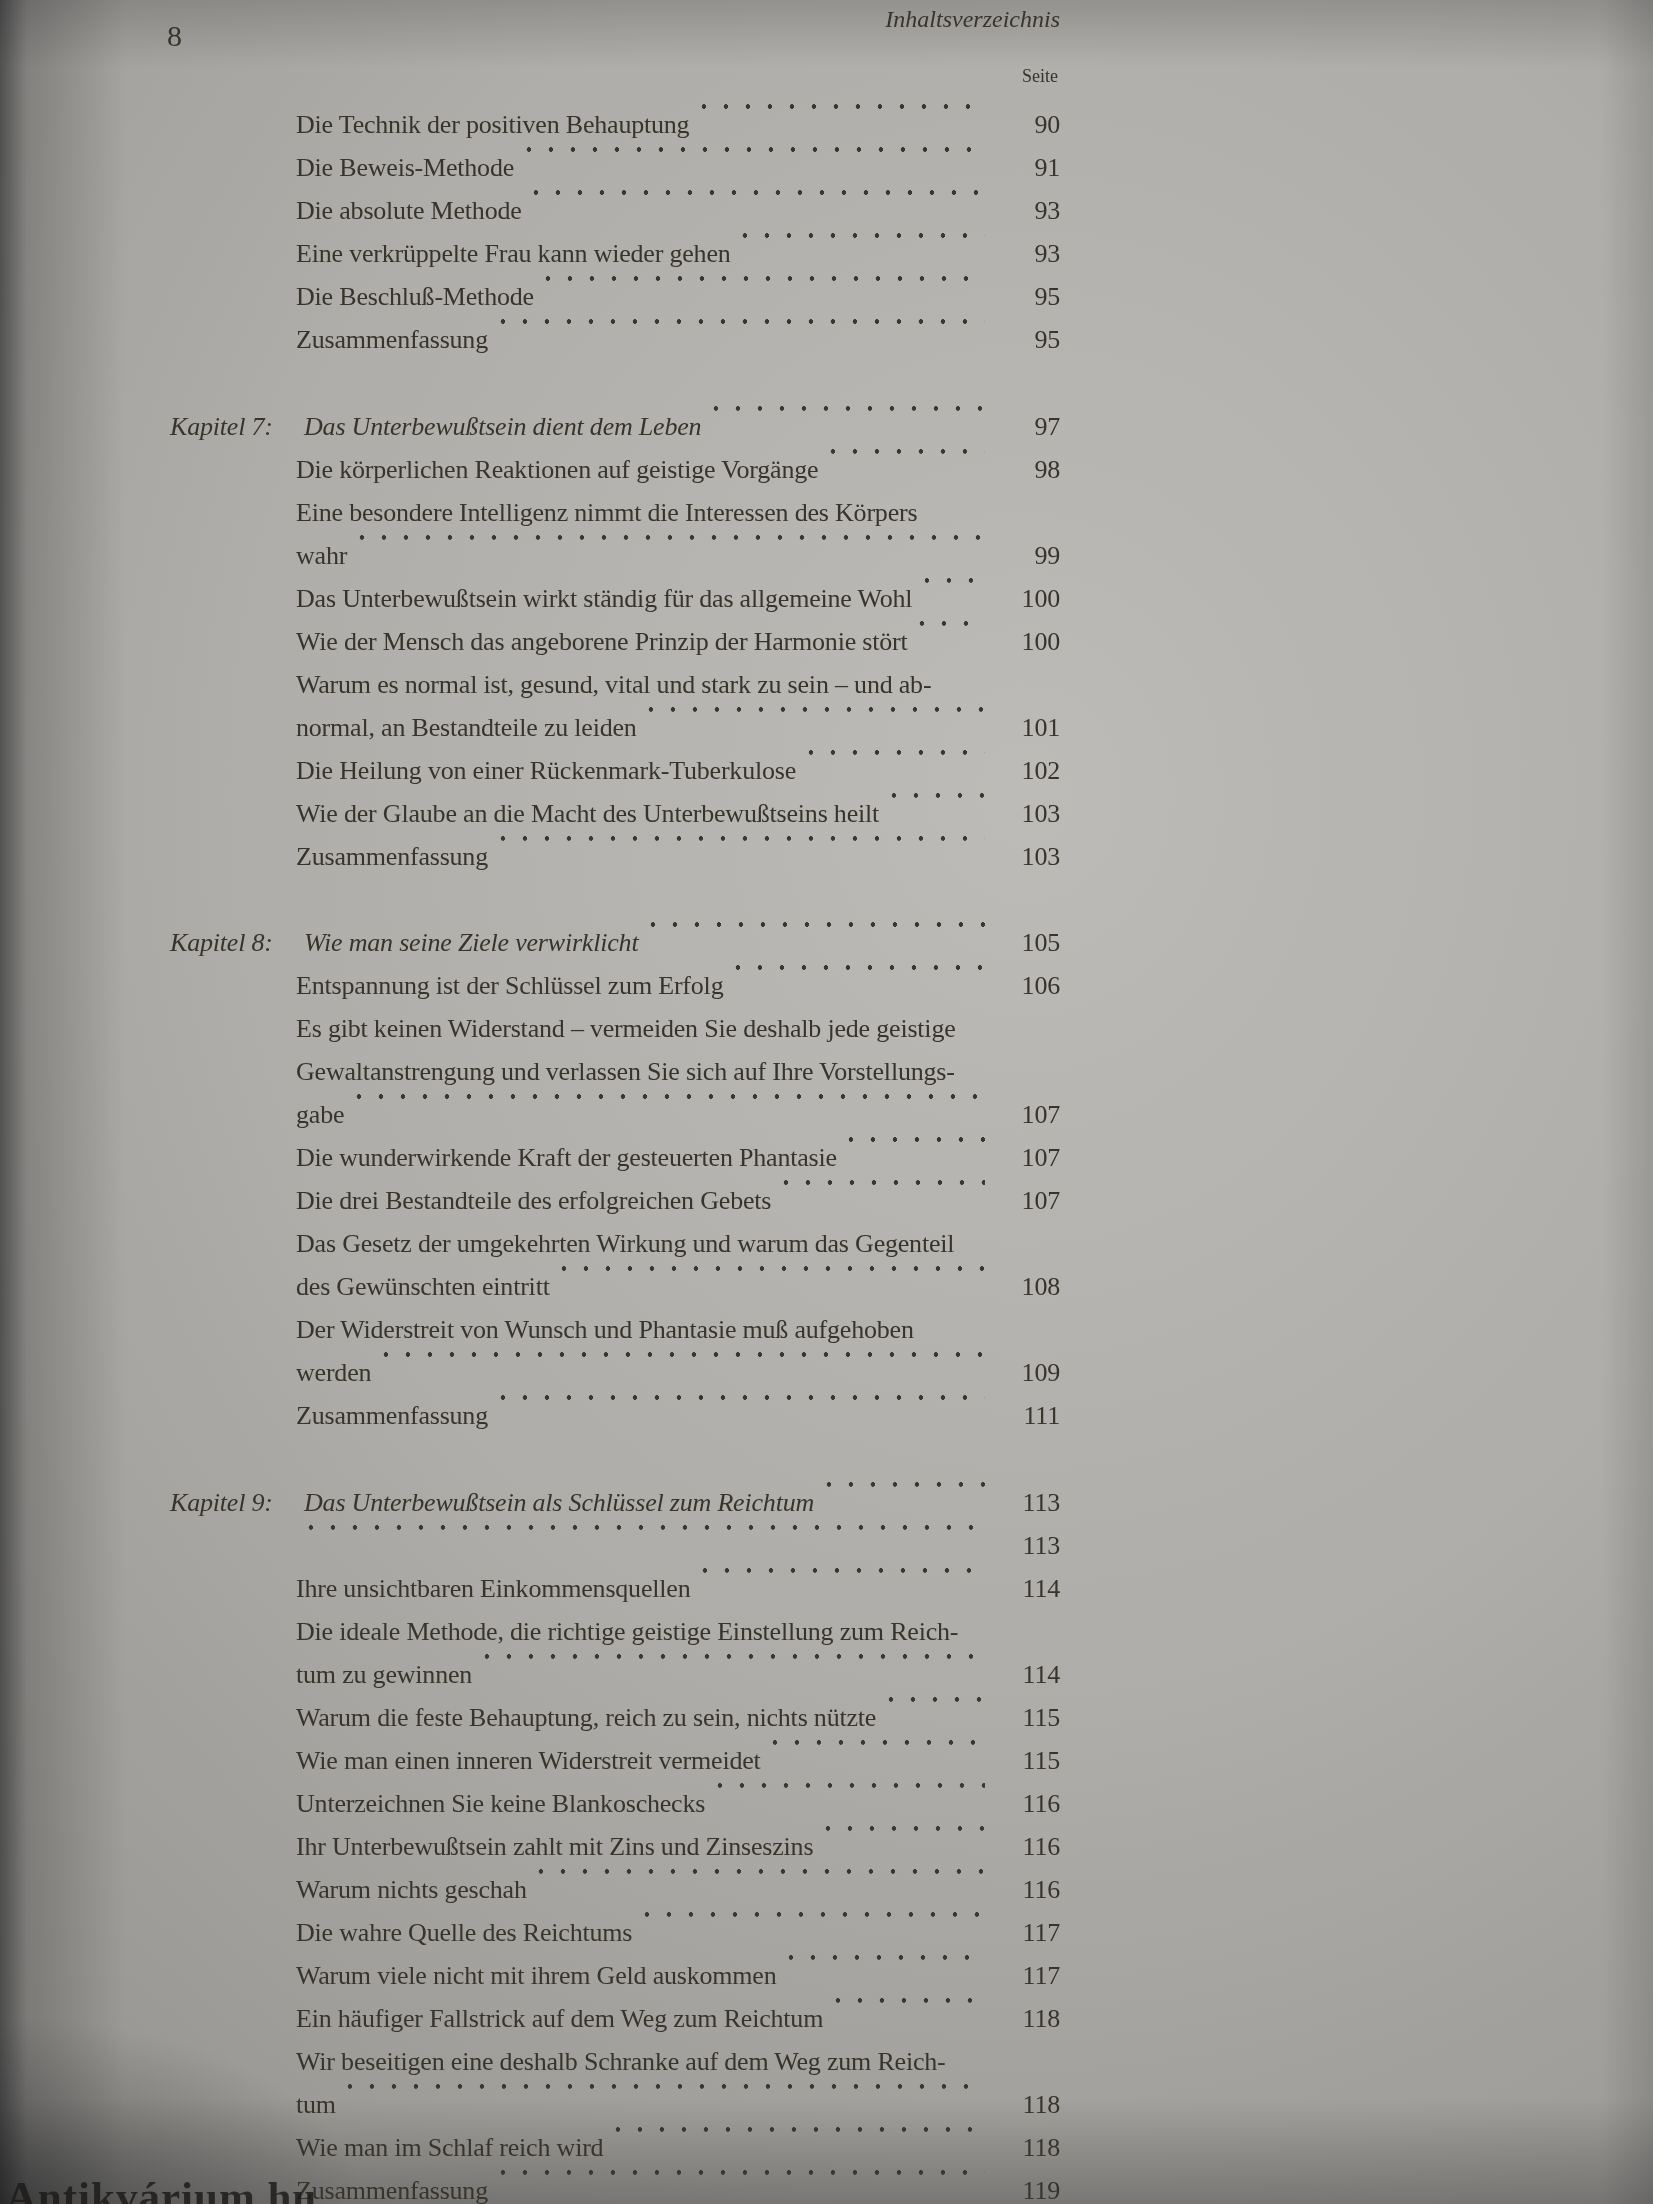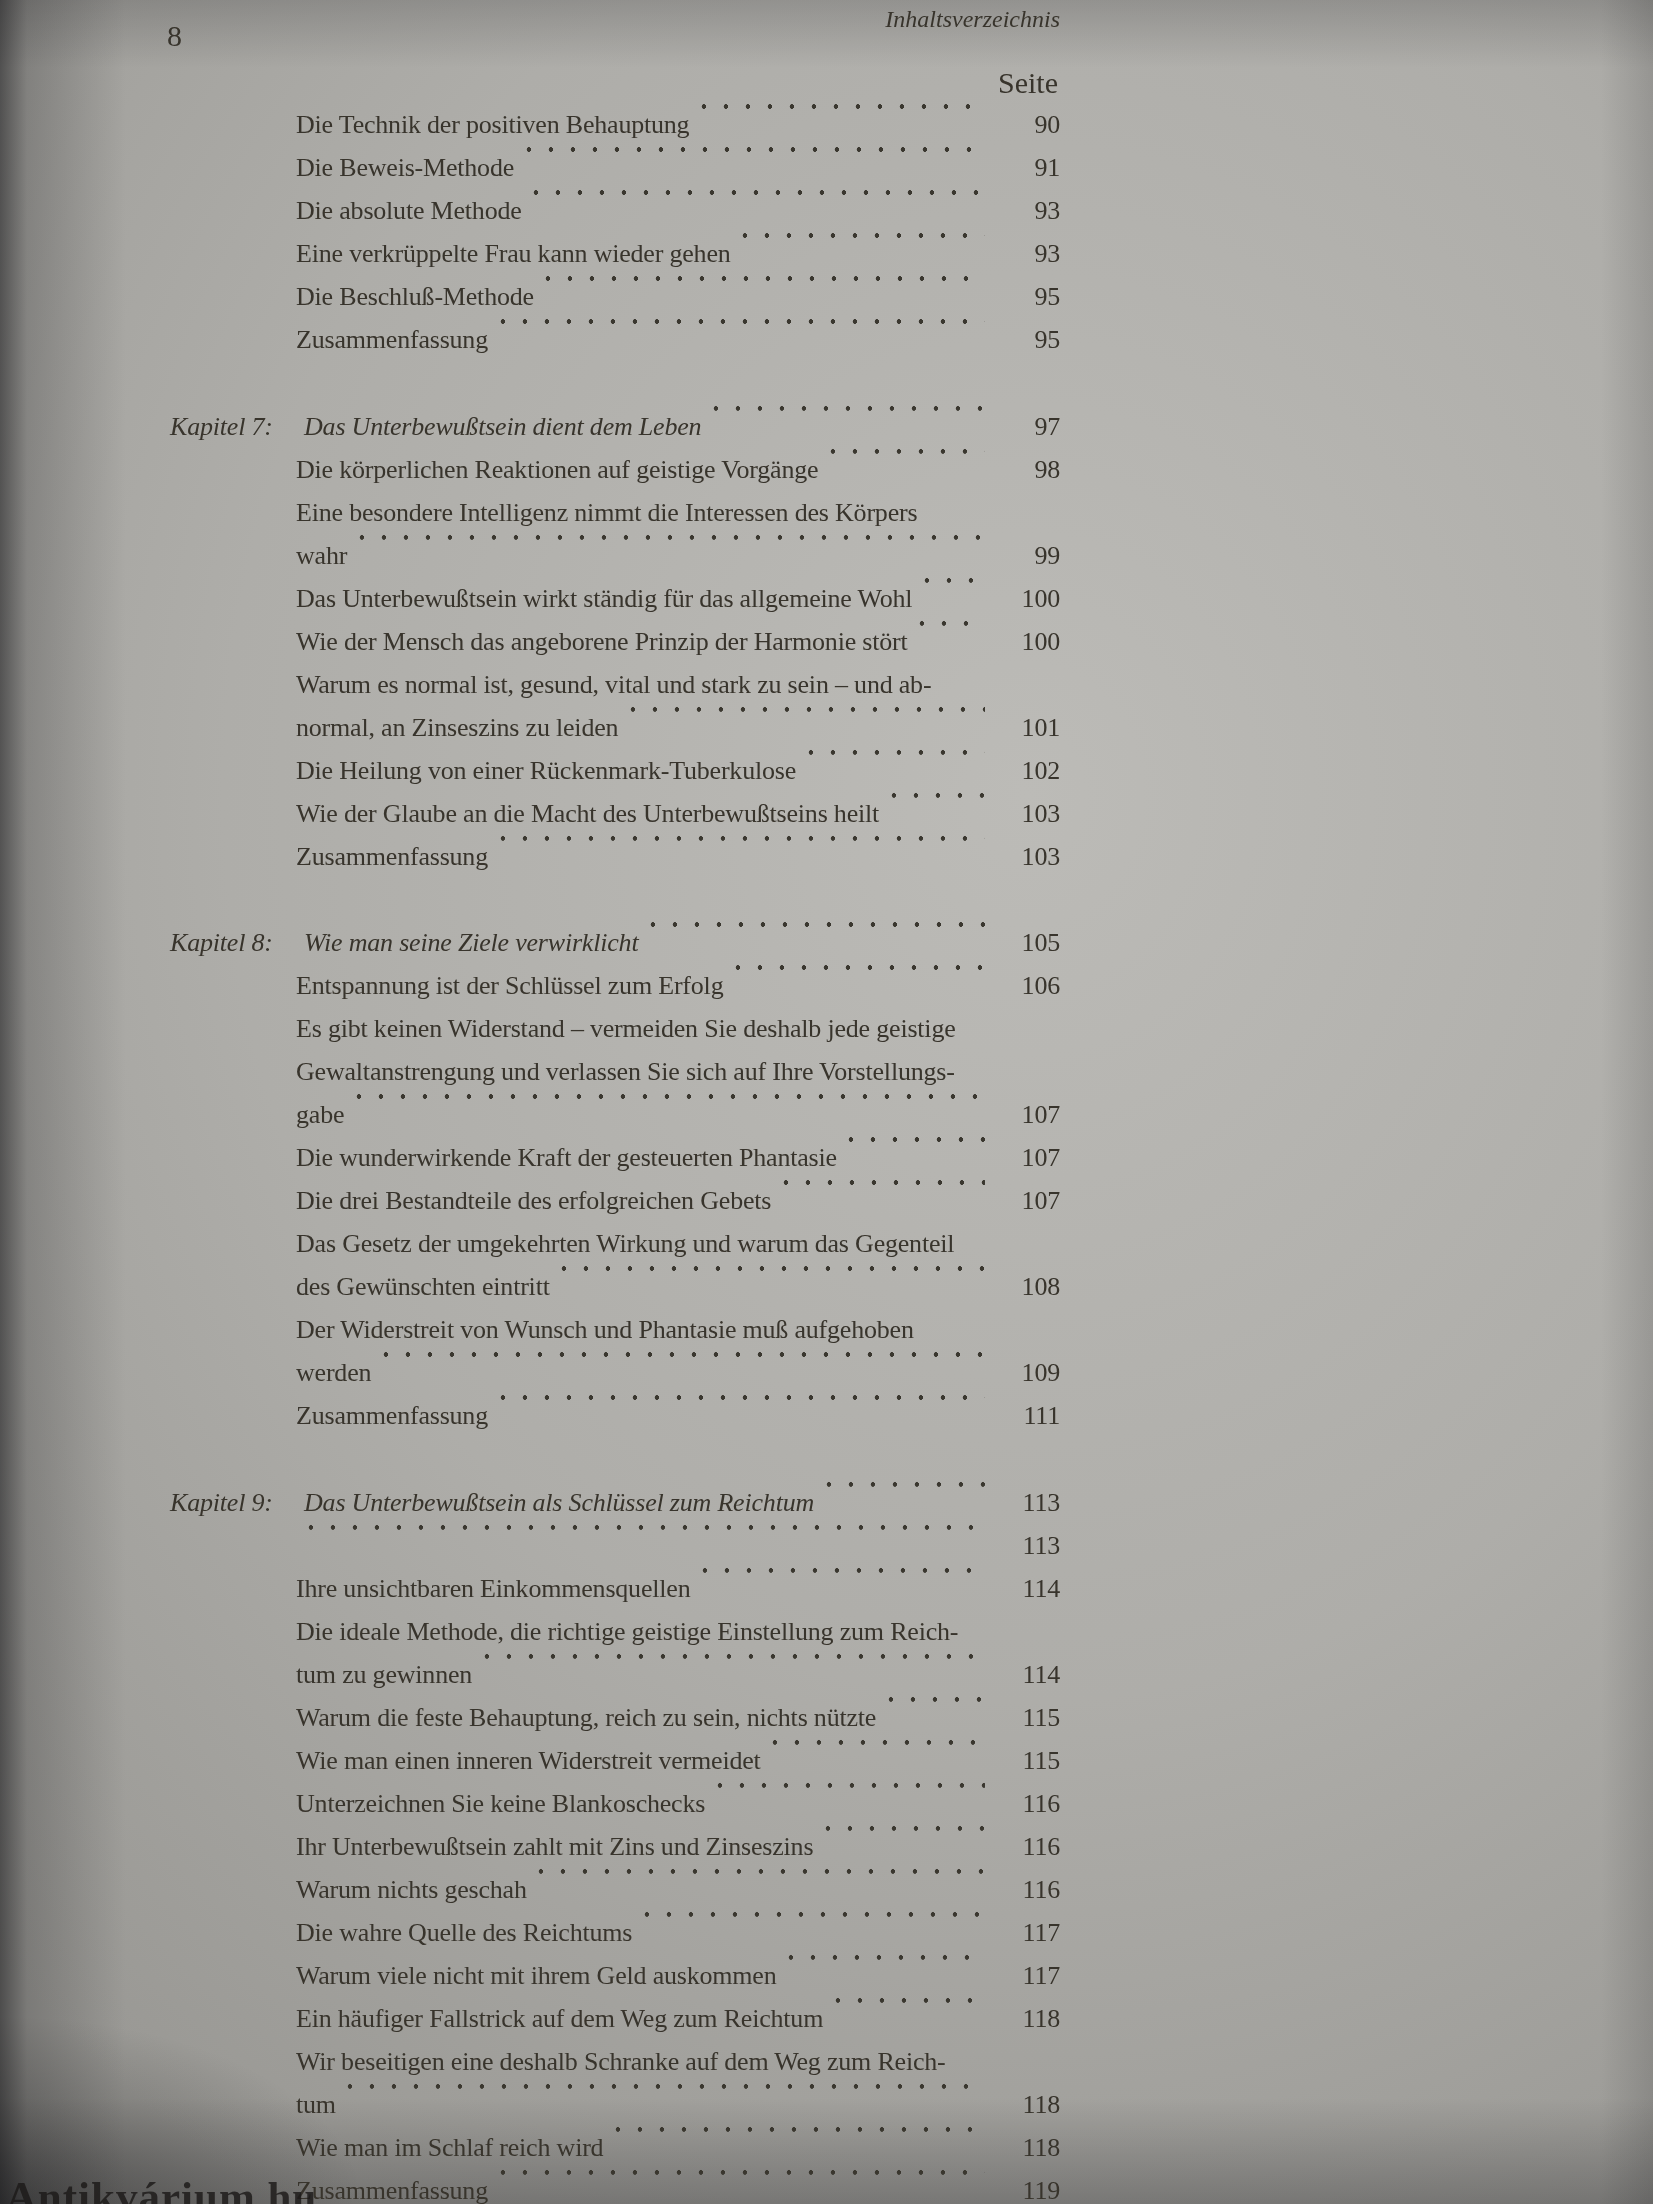--- a/index.html
+++ b/index.html
@@ -29,7 +29,7 @@
   }
   .seite-label {
     position: absolute; right: 596px; top: 66px;
-    font-size: 30px;
+    font-size: 18px;
   }
   .toc {
     position: absolute; left: 170px; top: 103px; width: 890px;

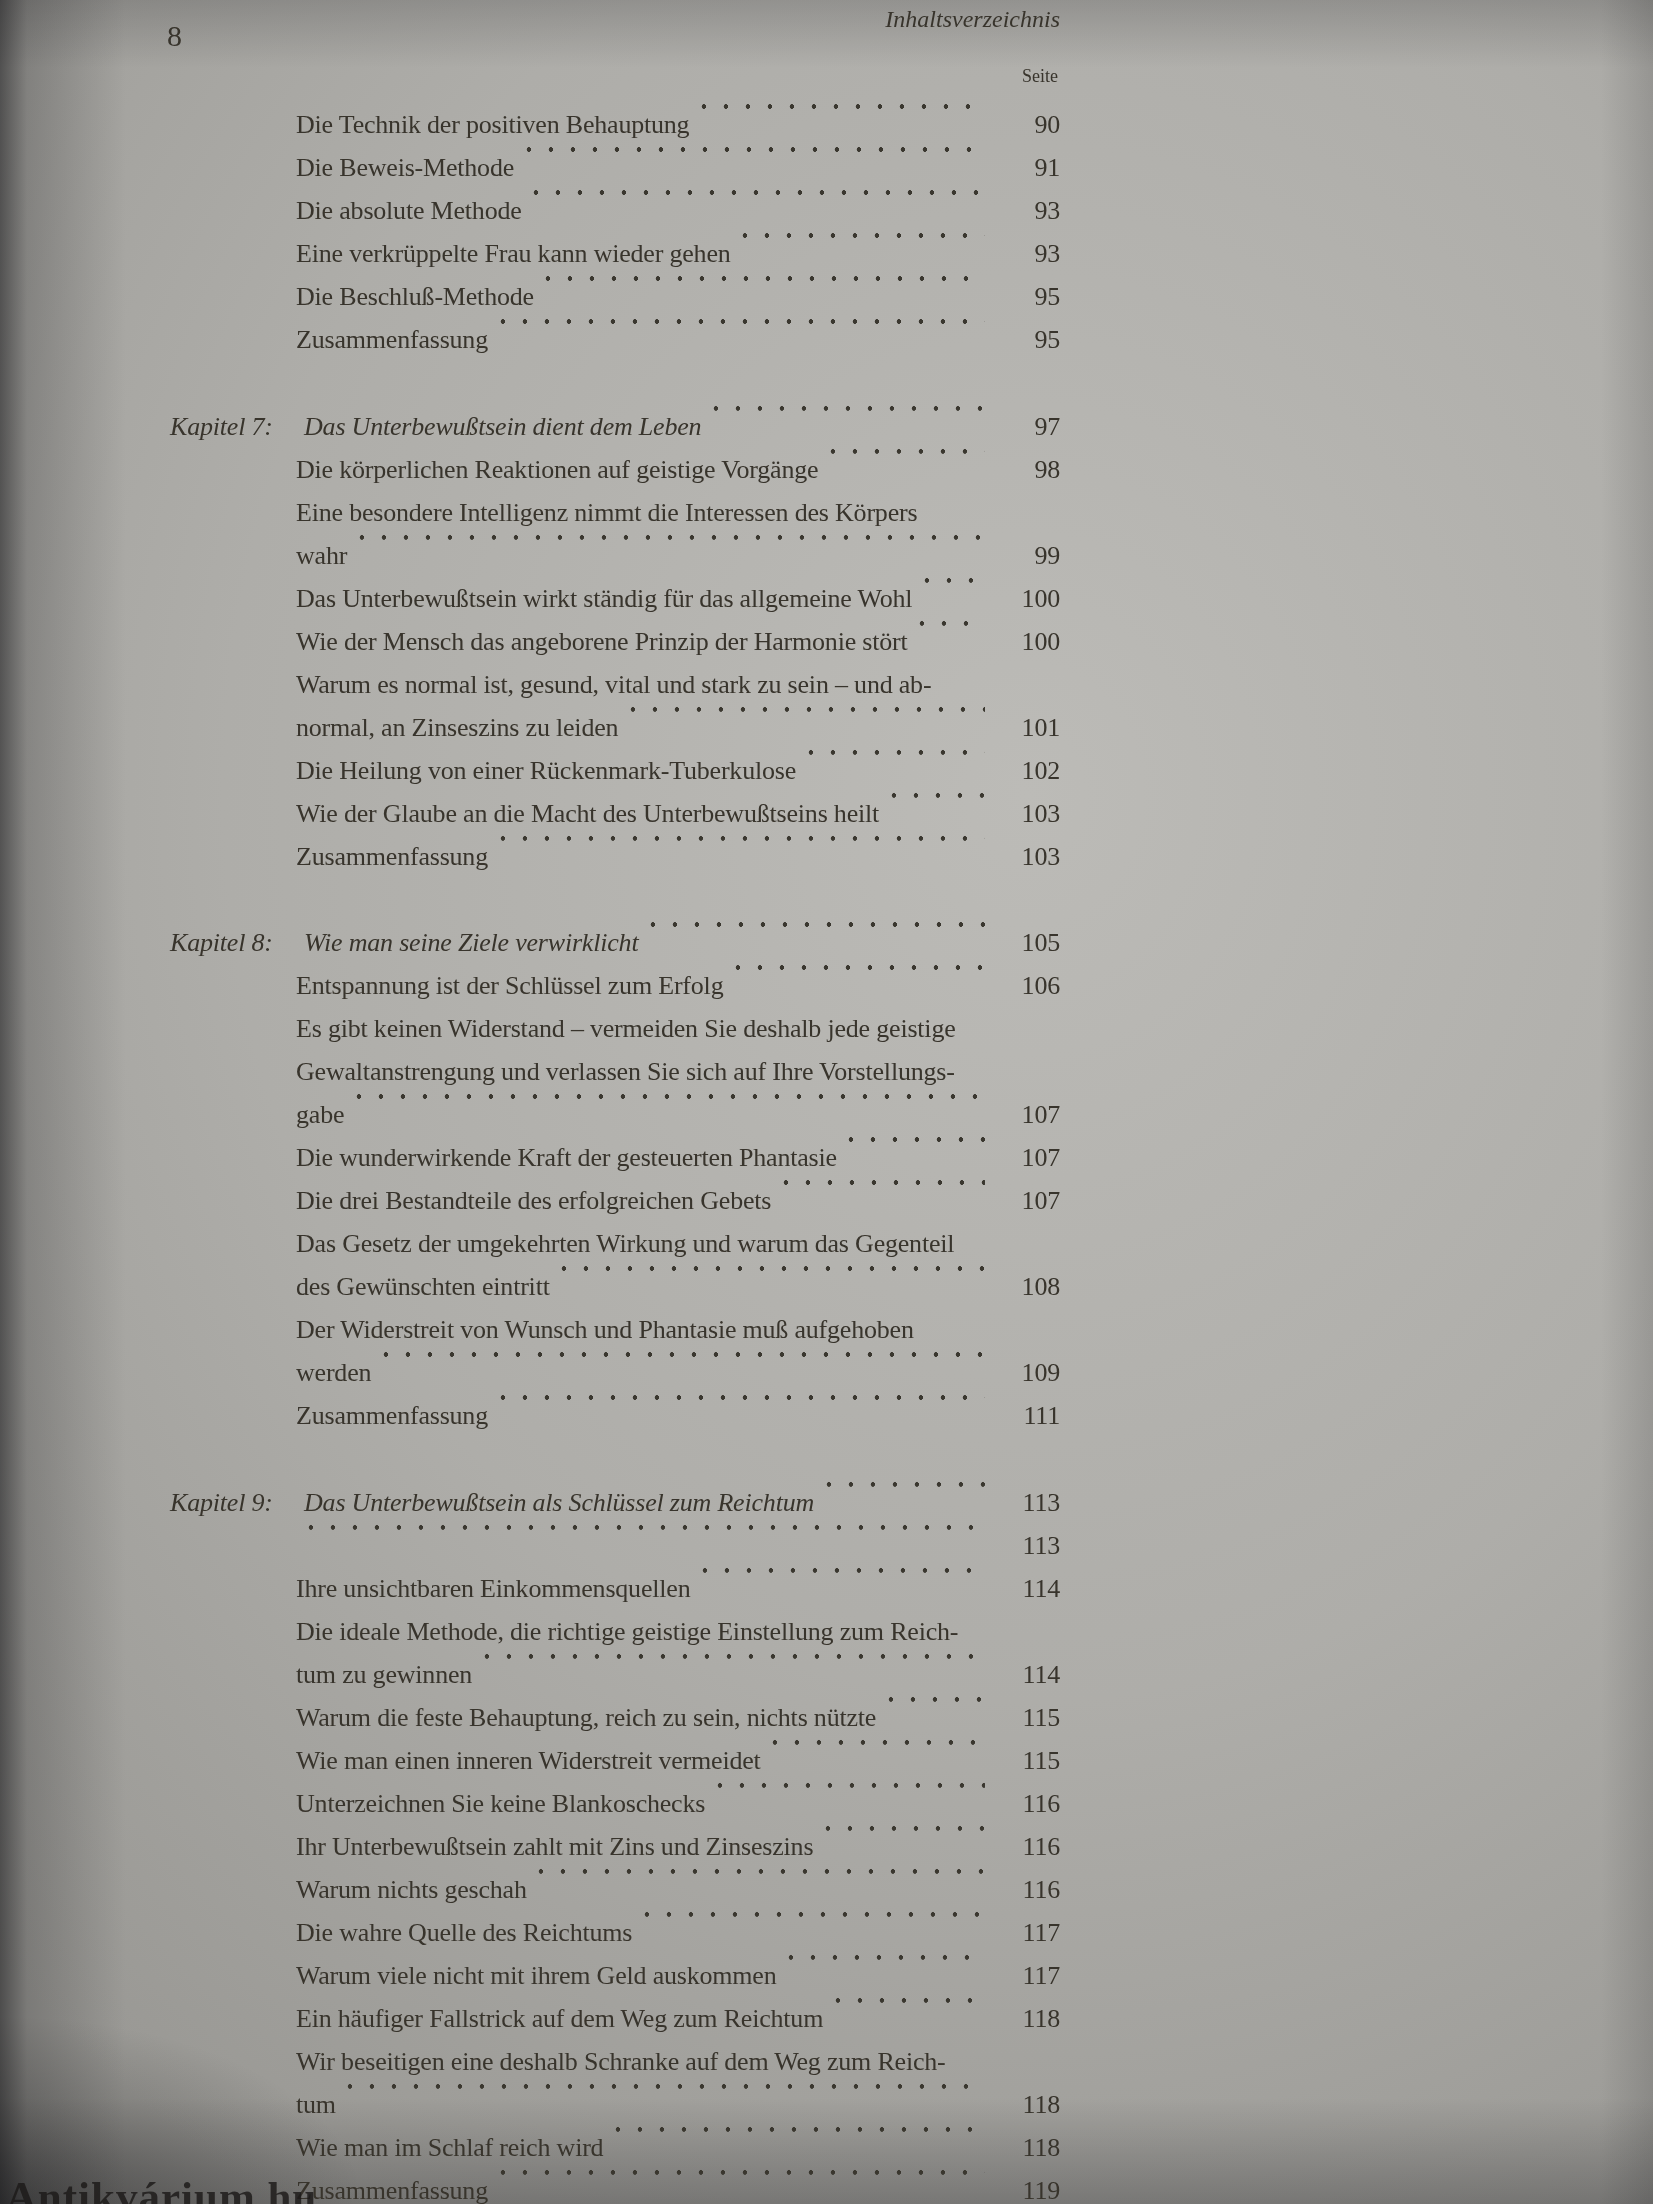--- a/index.html
+++ b/index.html
@@ -163,7 +163,7 @@
         <div class="entry">
           <div class="line">Warum es normal ist, gesund, vital und stark zu sein – und ab-</div>
           <div class="lastline">
-            <span class="entry-text">normal, an Zinseszins zu leiden</span>
+            <span class="entry-text">normal, an Bestandteile zu leiden</span>
             <span class="leader"></span>
             <span class="pagenum">101</span>
           </div>

